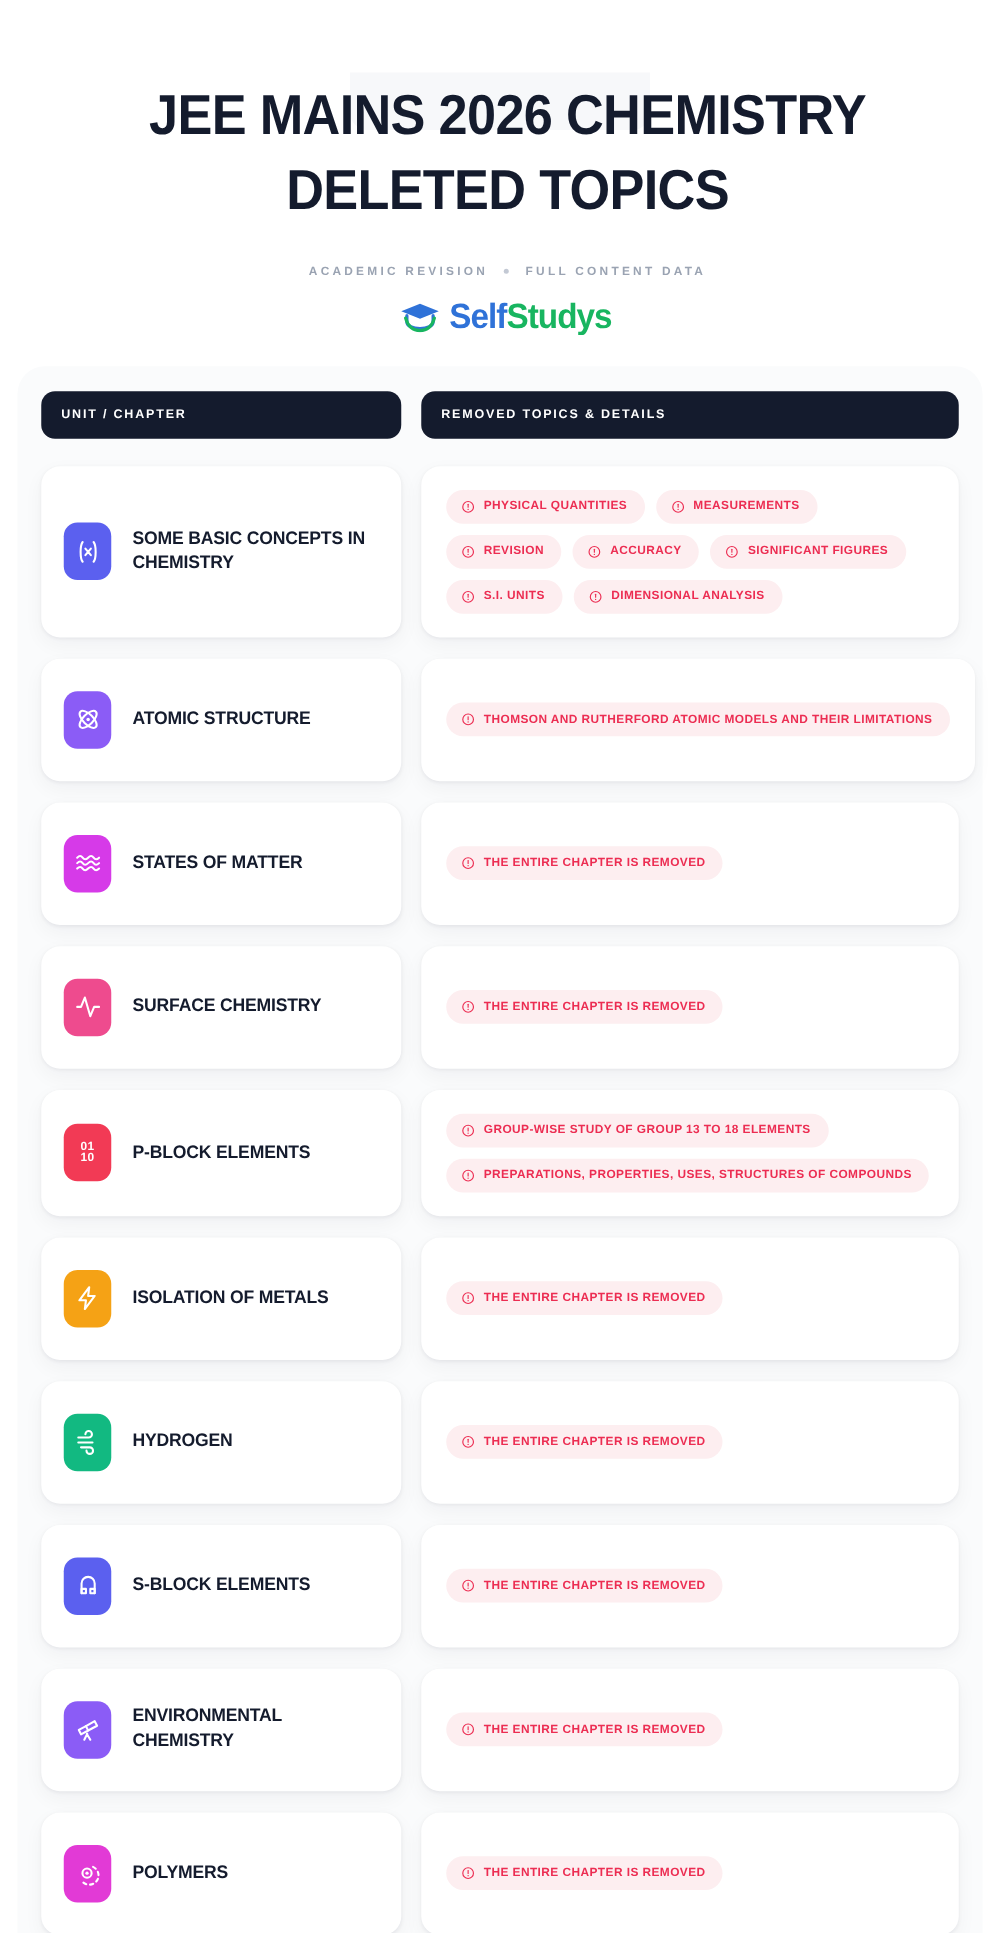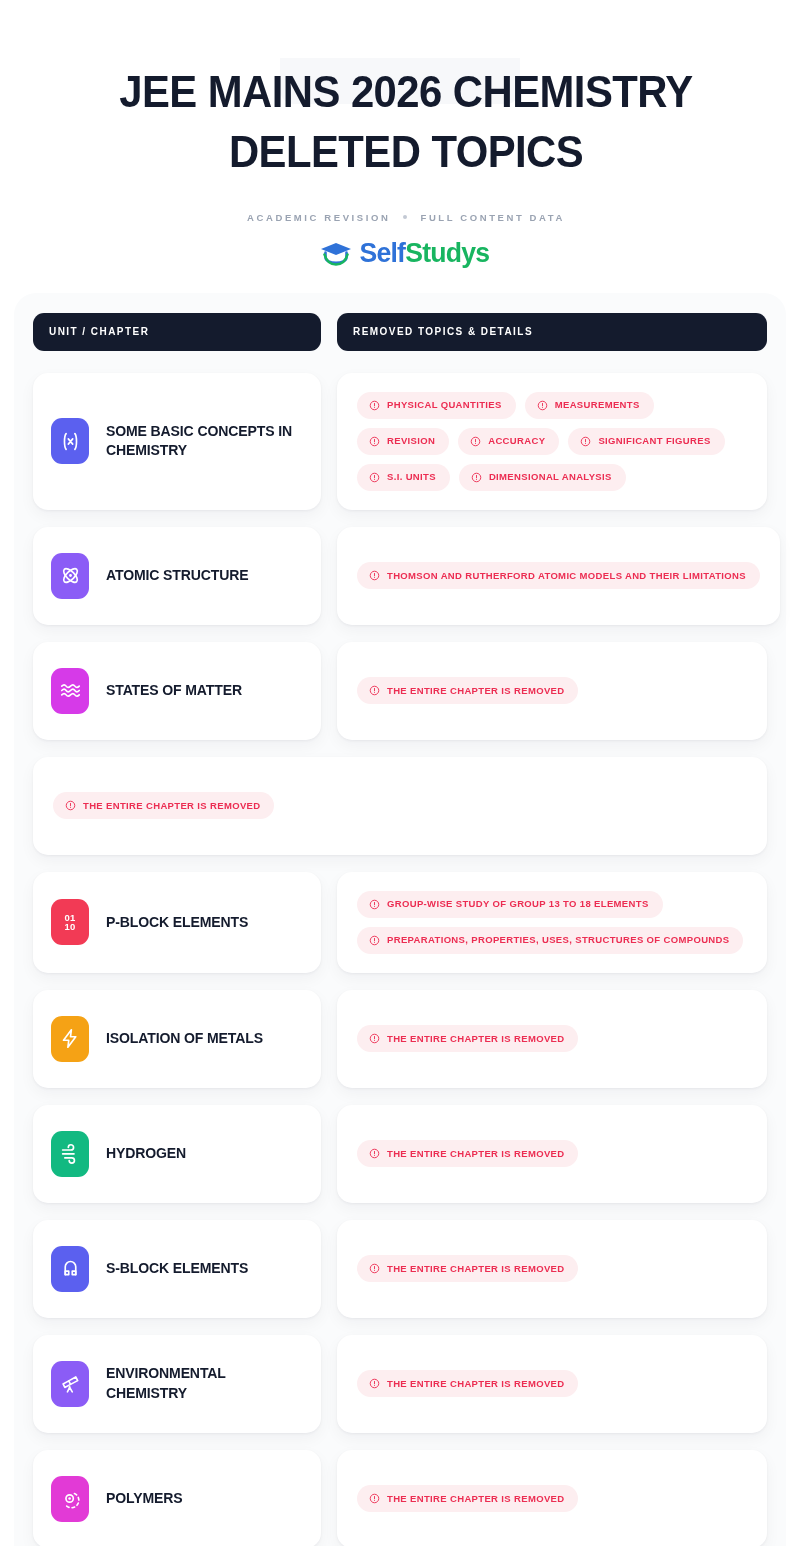--- a/index.html
+++ b/index.html
@@ -362,6 +362,14 @@
           </div>
         </div>
         <div class="row">
+          <div class="cell cell-unit">
+       <span class="chip-icon" style="background:#ee4b8e">
+              <svg width="21" height="21" viewBox="0 0 24 24">
+                <path d="M2 12h3.5L9 3.5l5 17 3.5-8.5H22" fill="none" stroke="#fff" stroke-width="1.9" stroke-linecap="round" stroke-linejoin="round"></path>
+              </svg>
+            </span>
+       <span class="unit-title">SURFACE CHEMISTRY</span>
+     </div>
      <div class="cell cell-topics">
             <span class="badge">
        <span>

